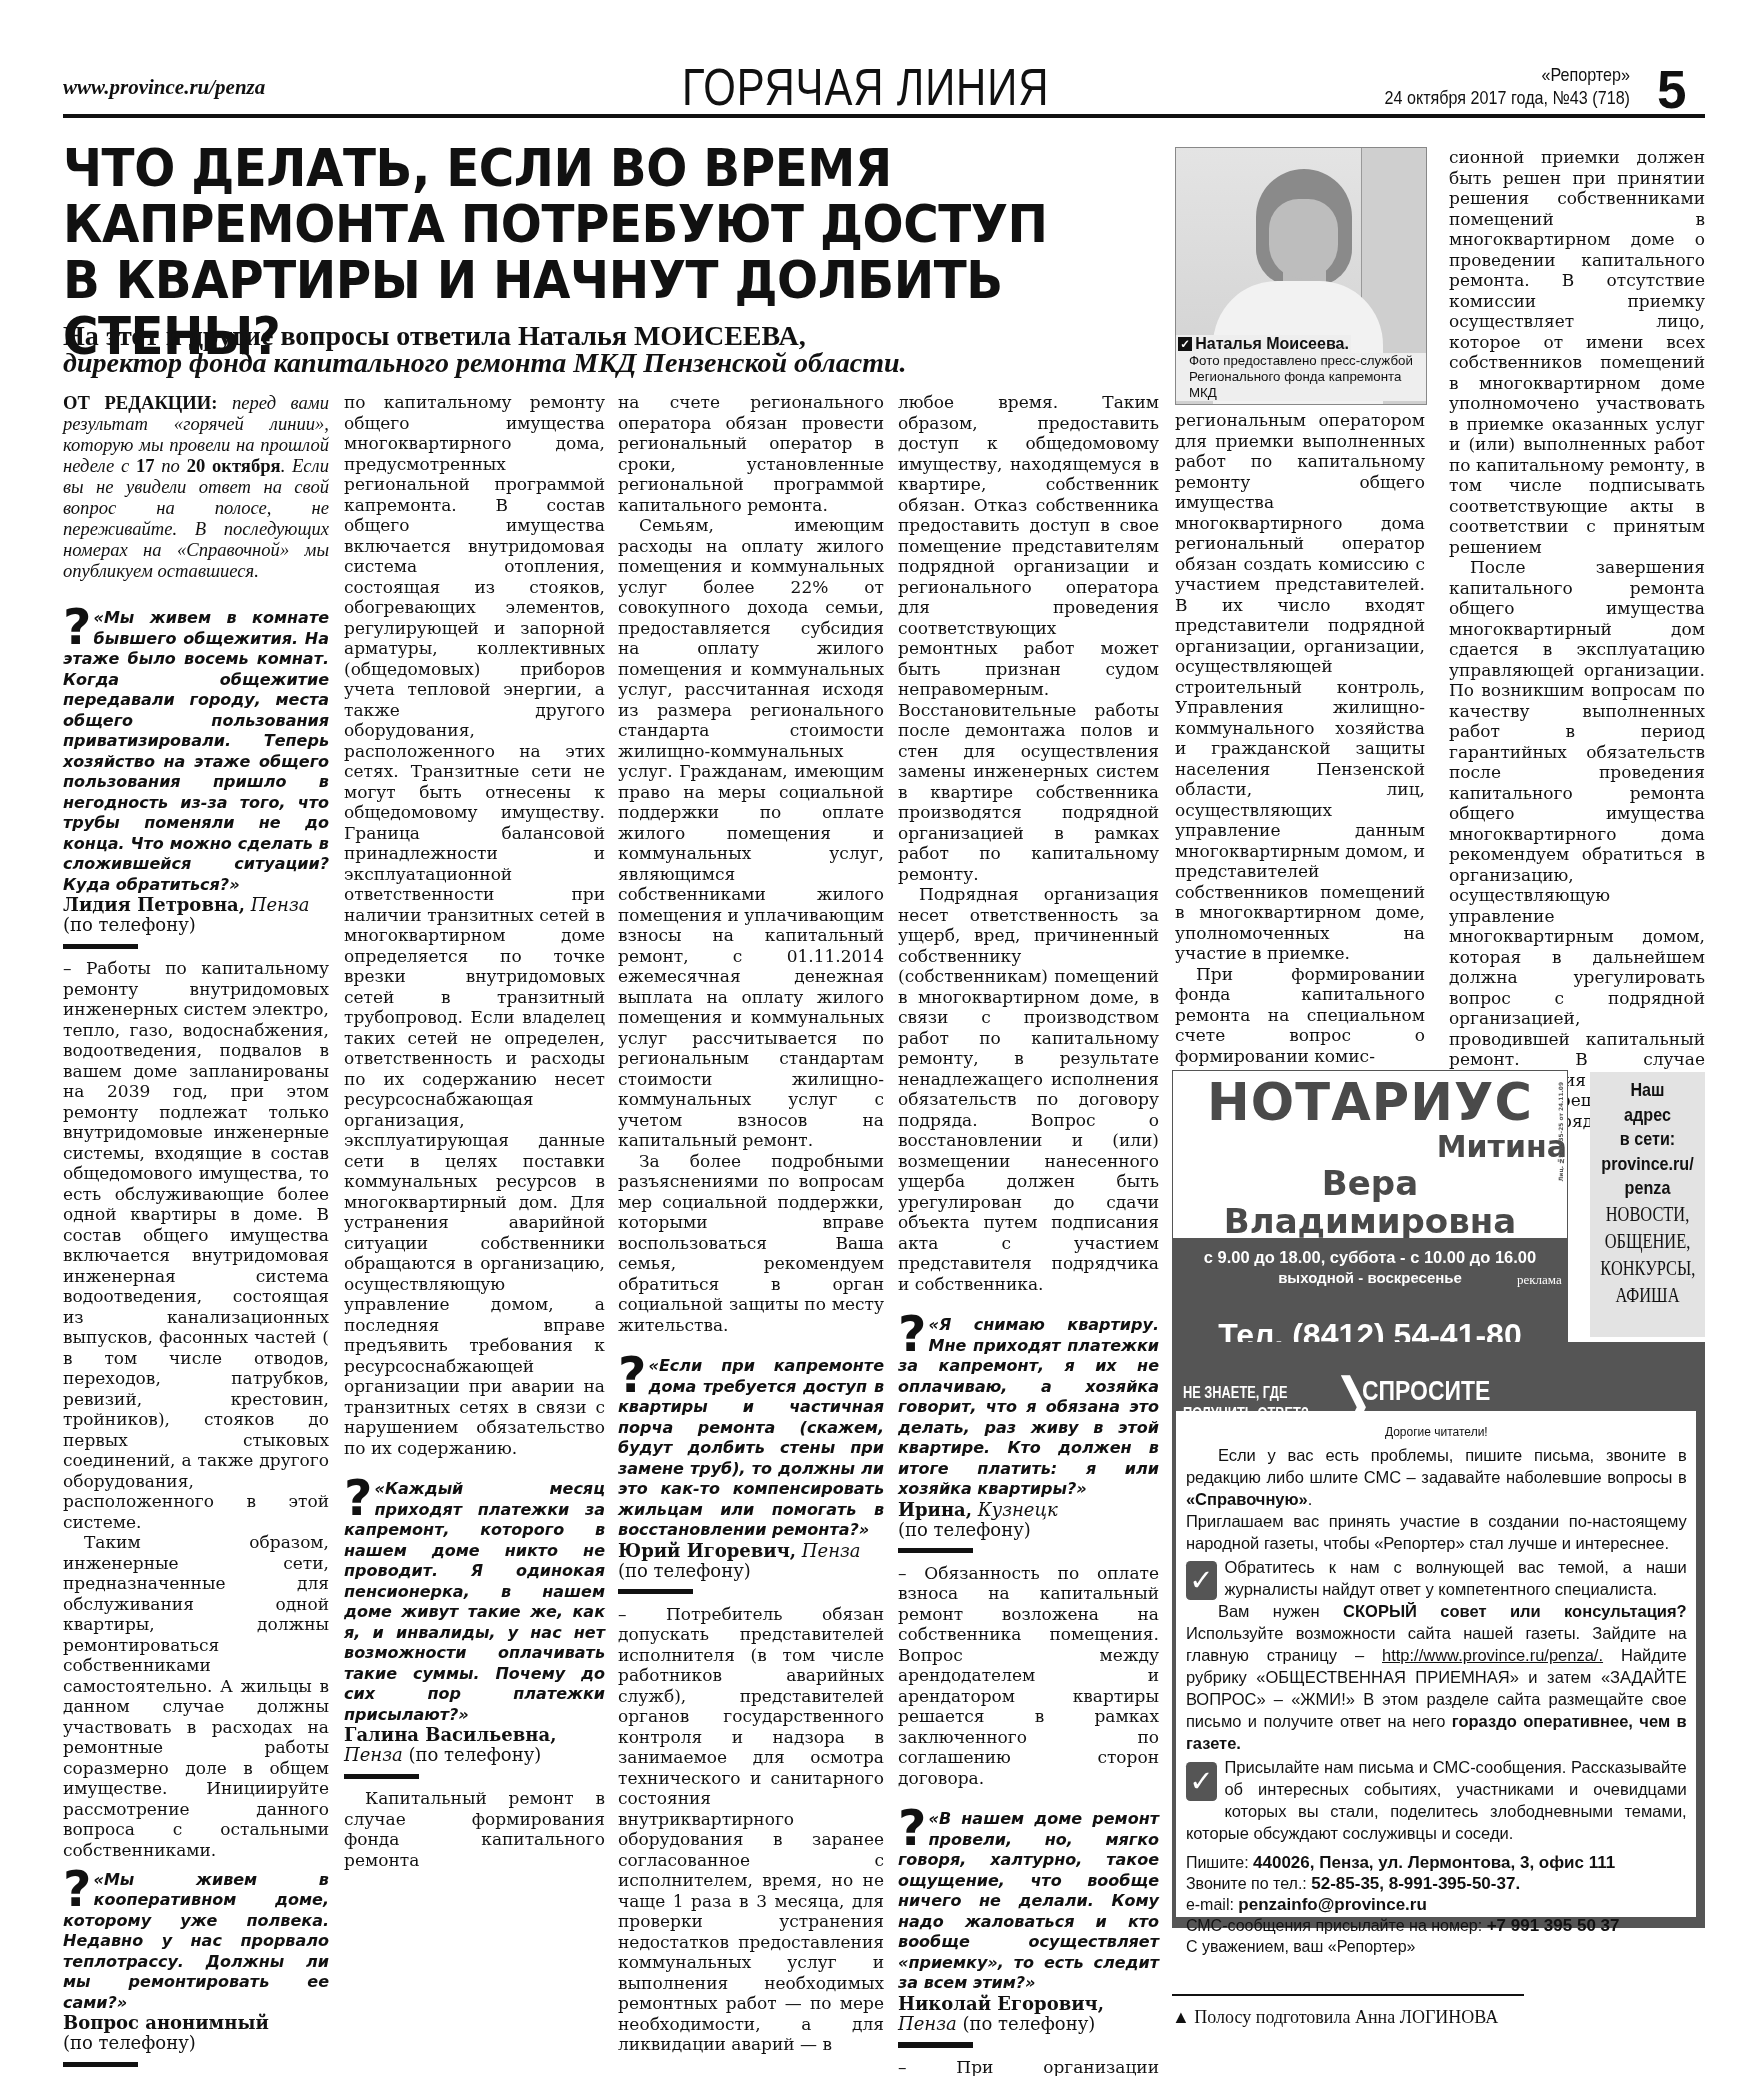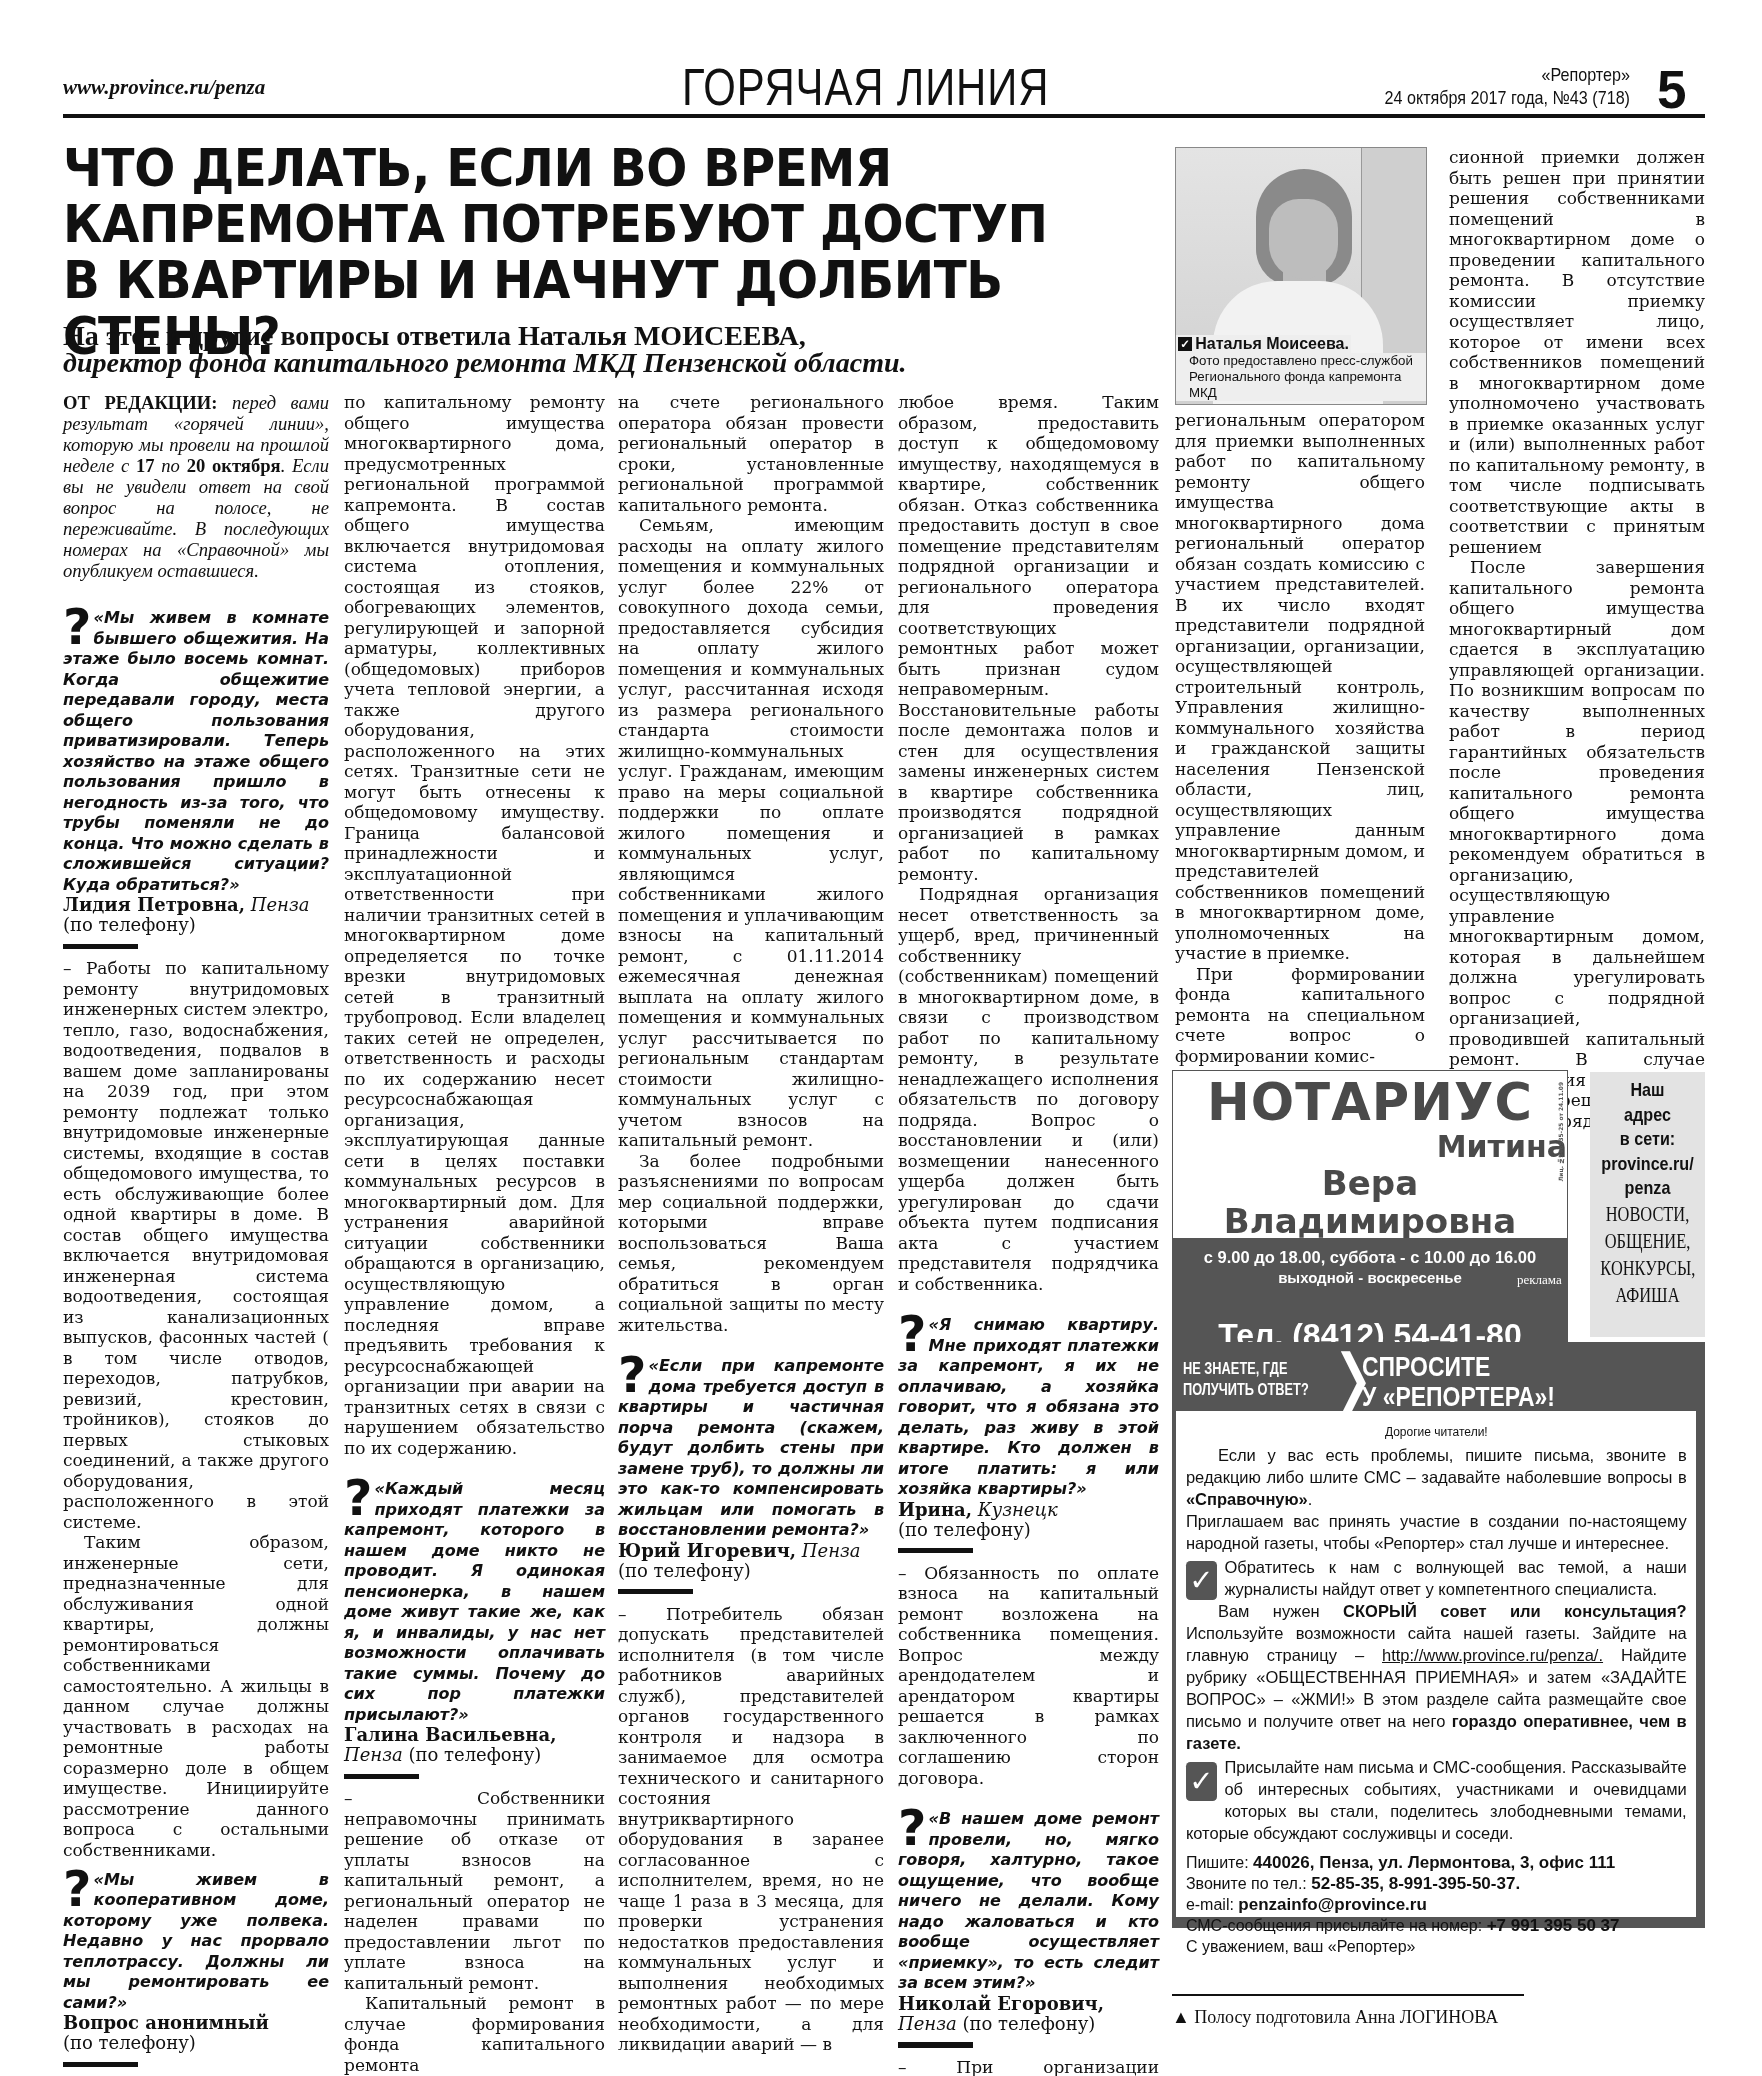--- a/index.html
+++ b/index.html
@@ -51,7 +51,7 @@
   .online .b.first{padding-top:6.4px;}
   .online .r{font-size:20px;line-height:27px;transform:scaleX(0.82);}
   .ask{left:1172px;top:1342px;width:533px;height:586px;background:#555;}
-  .ask .head{height:69px;position:relative;color:#fff;font-family:"Liberation Sans",sans-serif;font-weight:bold;}
+  .ask .head{height:69px;position:relative;color:#fff;font-family:"Liberation Sans",sans-serif;font-weight:bold;margin-top:24px;}
   .ask .h1{position:absolute;left:10.7px;top:16px;font-size:16px;line-height:21px;transform:scaleX(0.8);transform-origin:left top;}
   .ask .chev{position:absolute;left:154px;top:4.3px;font-size:64px;line-height:64px;font-family:"DejaVu Sans",sans-serif;}
   .ask .h2{position:absolute;left:190px;top:9.6px;font-size:27px;line-height:30px;transform:scaleX(0.85);transform-origin:left top;}

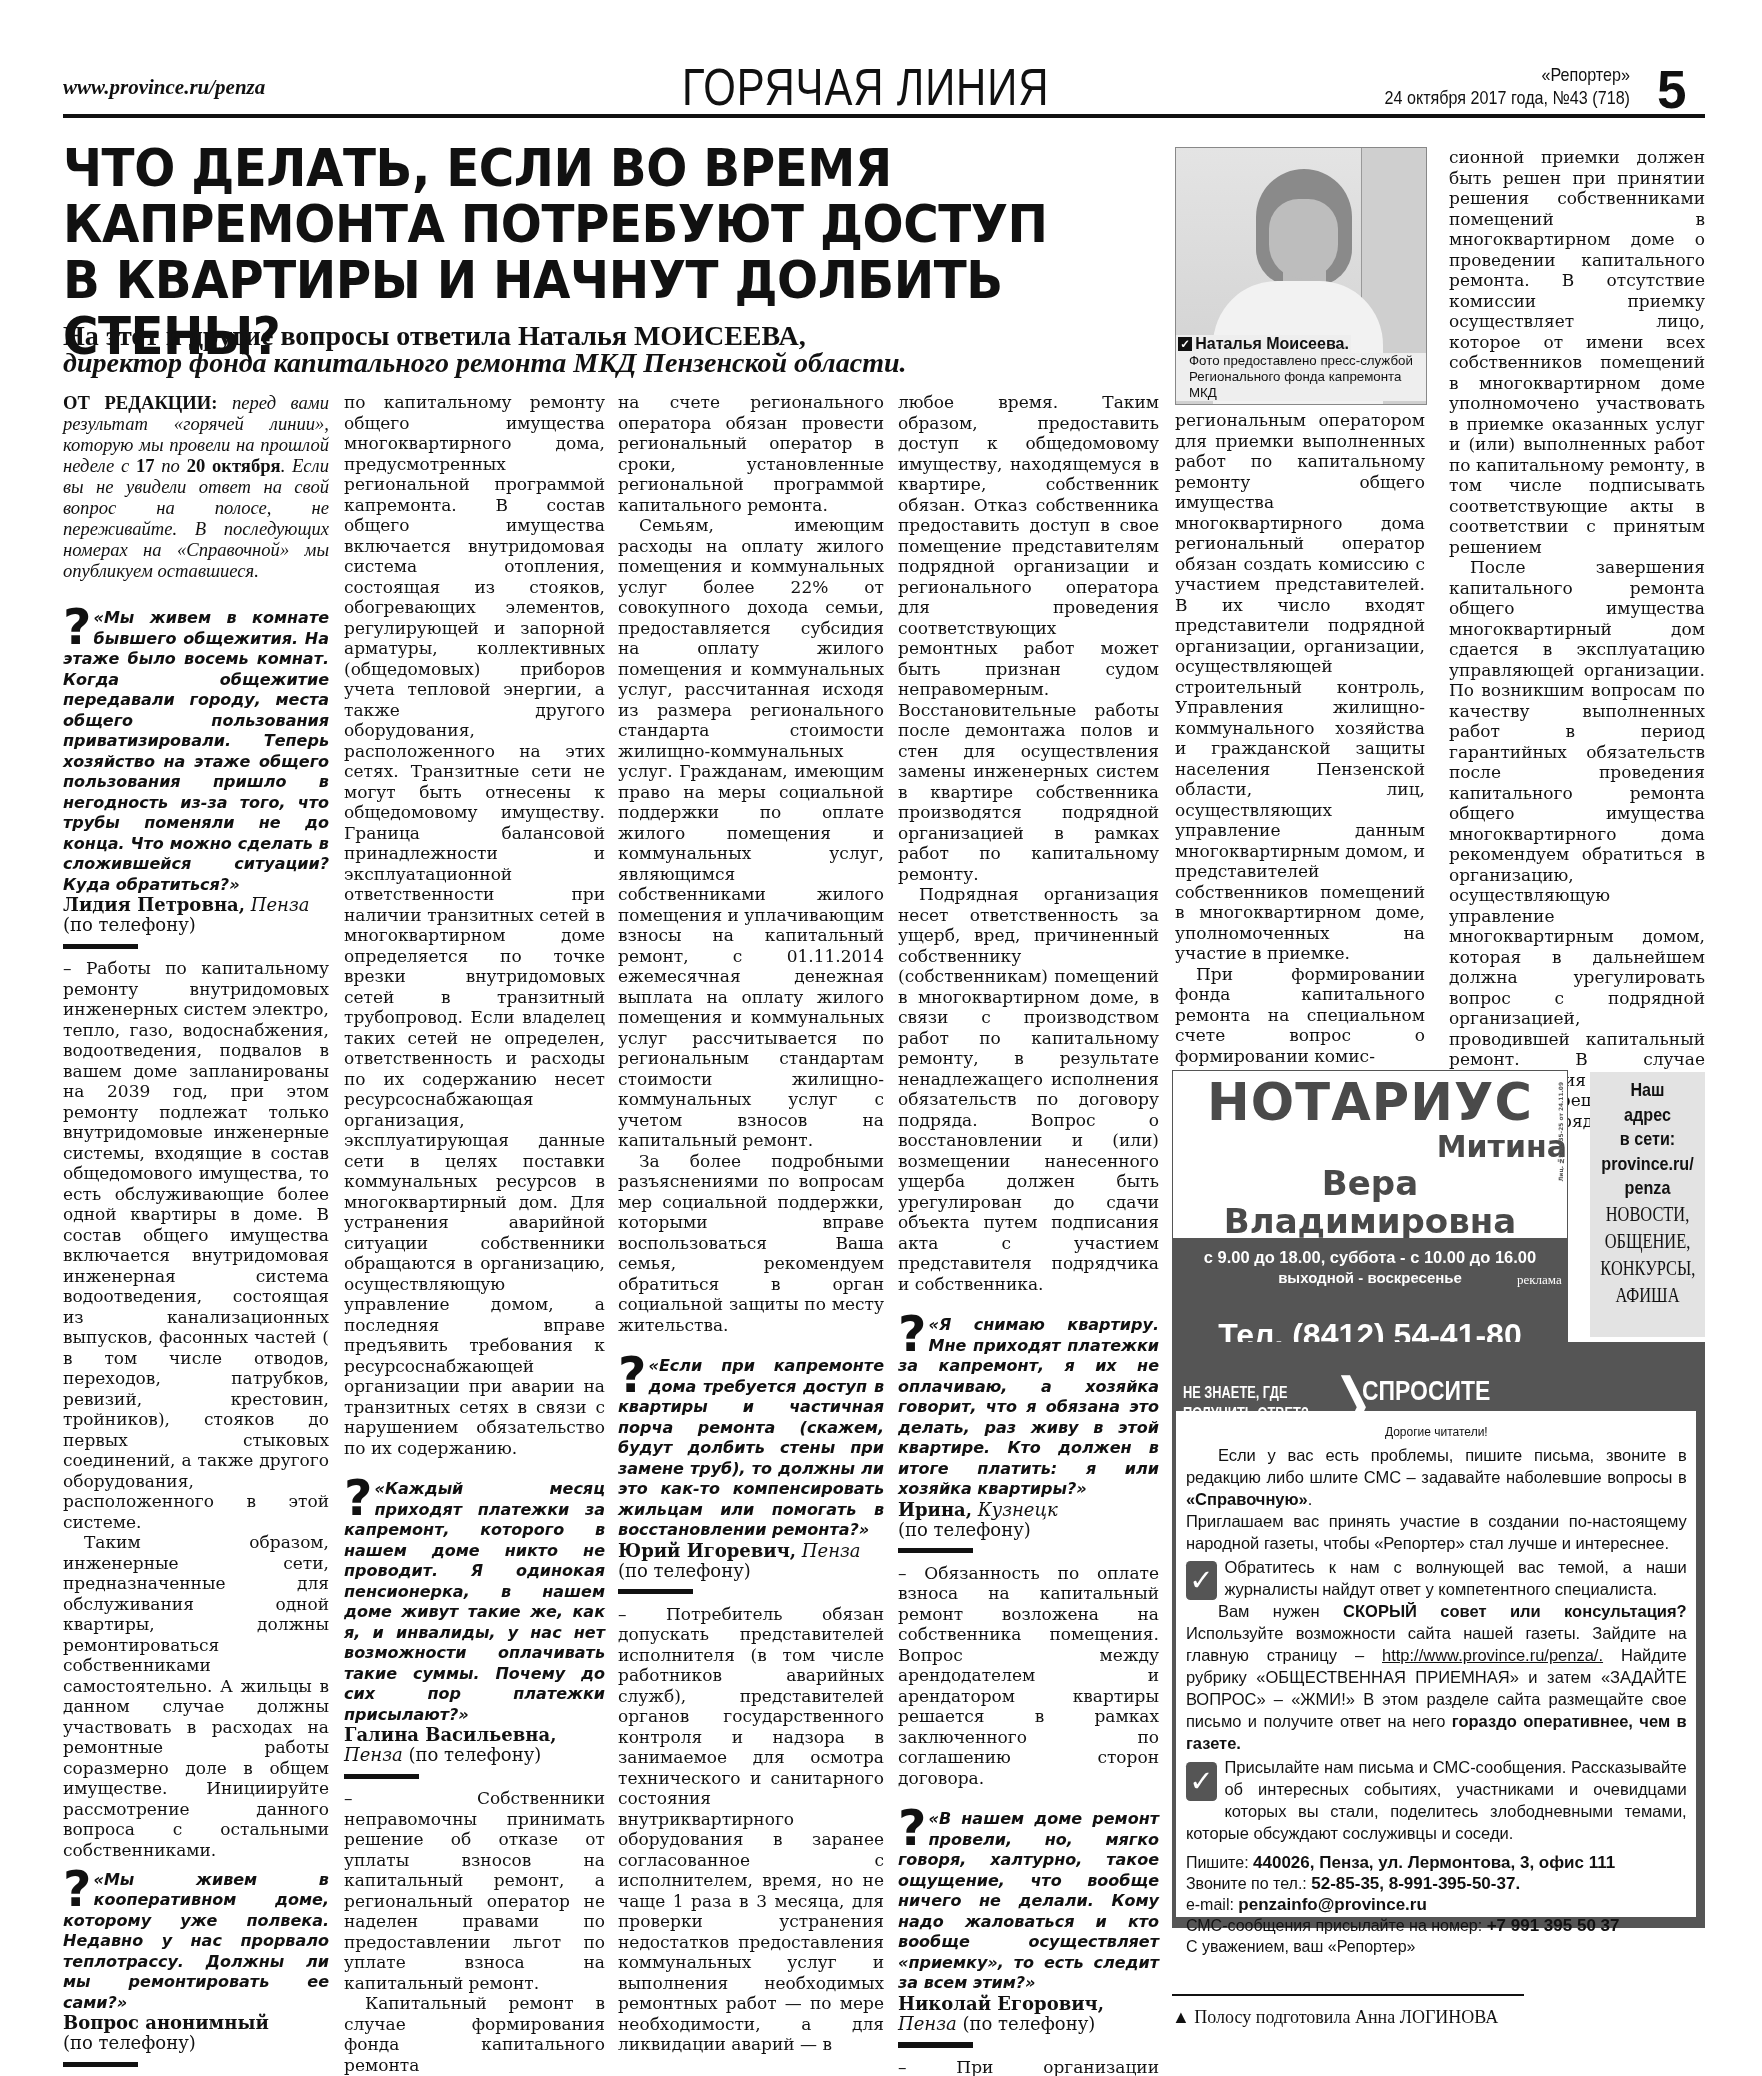--- a/index.html
+++ b/index.html
@@ -111,7 +111,6 @@
   <div class="sig"><span class="sig-name">Галина Васильевна,</span></div>
   <div class="sig"><span class="sig-city">Пенза</span> <span>(по телефону)</span></div>
   <div class="qrule"></div>
-  <p class="noind">– Собственники неправомочны принимать решение об отказе от уплаты взносов на капитальный ремонт, а региональный оператор не наделен правами по предоставлении льгот по уплате взноса на капитальный ремонт.</p>
   <p>Капитальный ремонт в случае формирования фонда капитального ремонта</p>
 </div>
 

